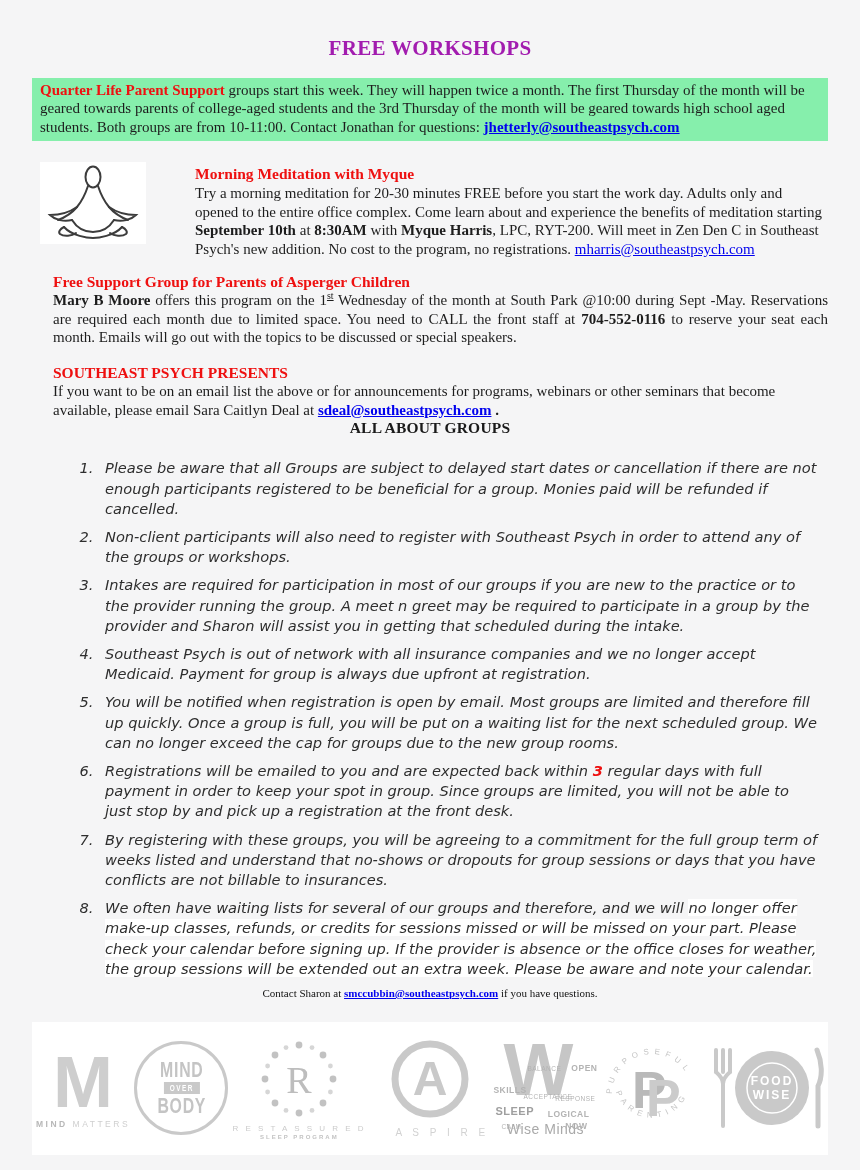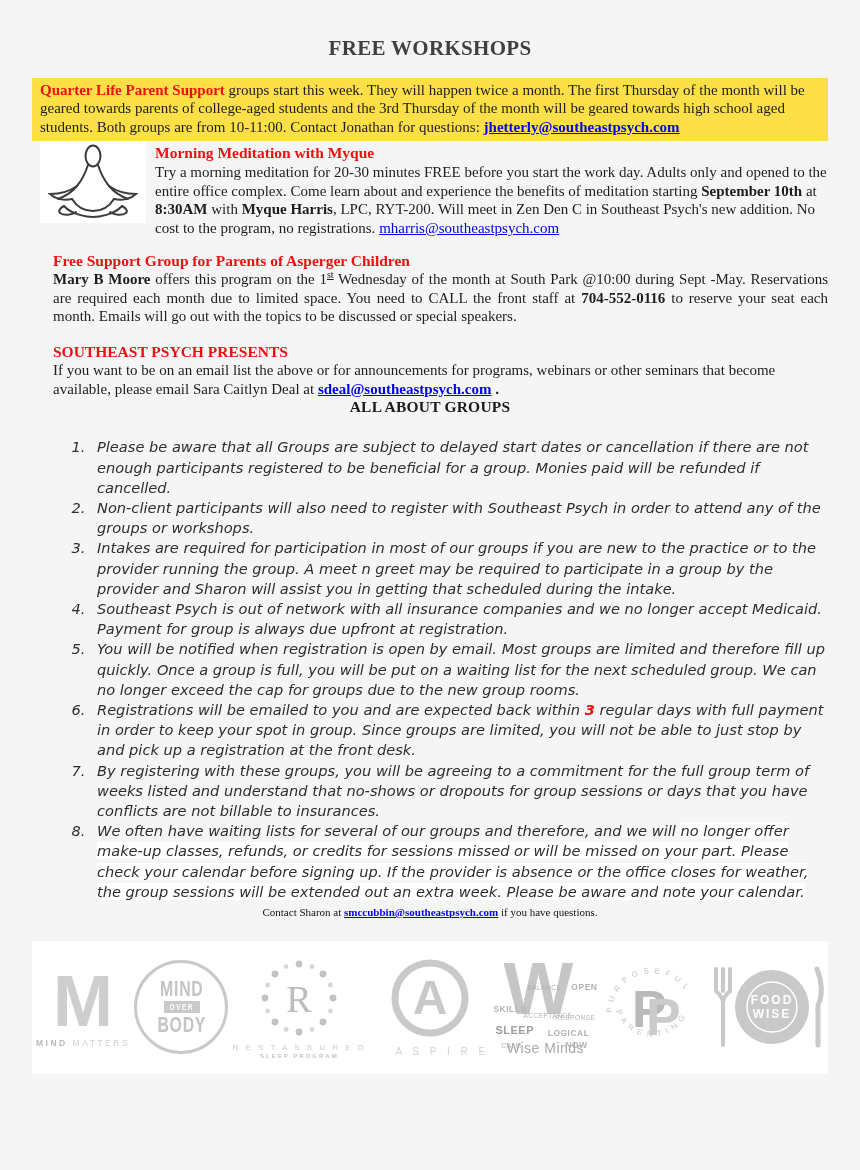--- a/index.html
+++ b/index.html
@@ -16,7 +16,7 @@
   .doc-title {
     text-align:center;
     font-size:21px; font-weight:bold;
-    color:#404040;
+    color:#a21caf;
     letter-spacing:0.3px;
     margin-bottom:17px;
   }

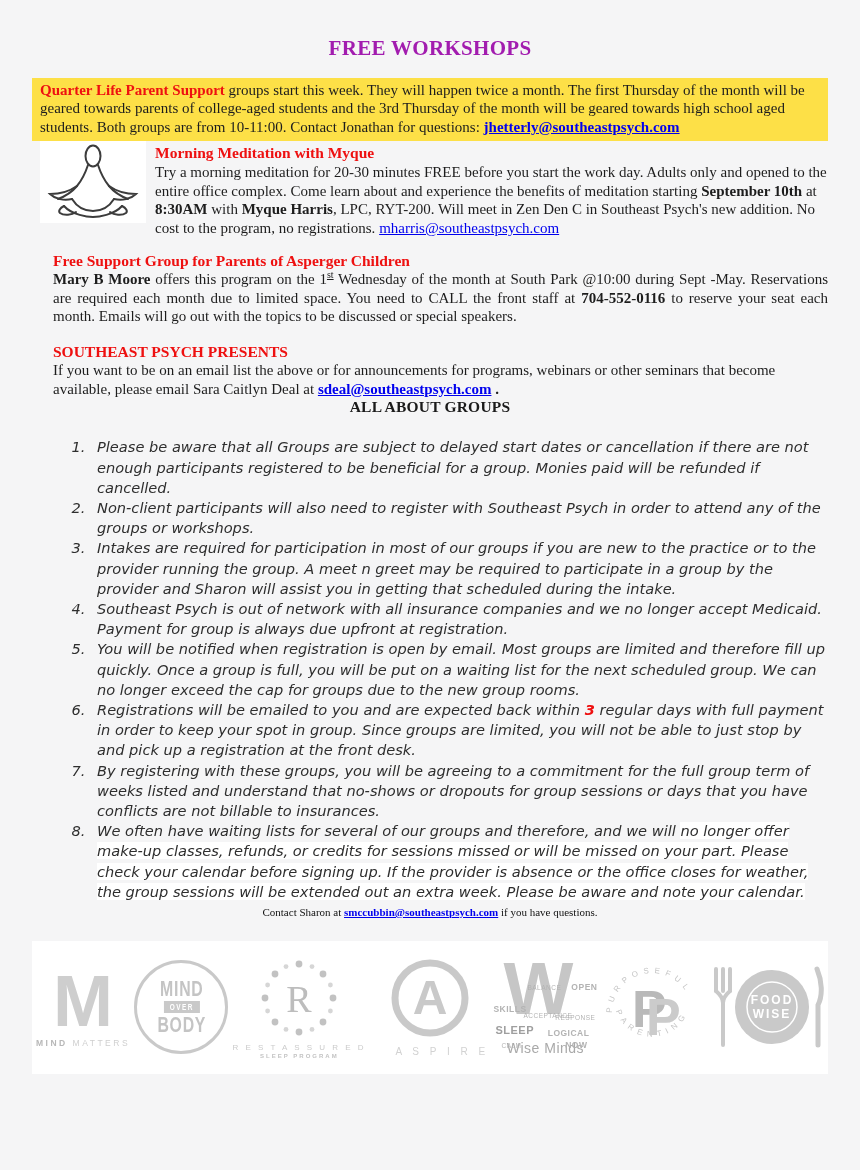--- a/index.html
+++ b/index.html
@@ -22,7 +22,7 @@
   }
 
   .para { font-size:15px; line-height:1.23; }
-  .white-block { background:#fde047; padding:3px 6px 5px 8px; }
+  .white-block { background:#86efac; padding:3px 6px 5px 8px; }
   .red { color:#ee1010; }
   .bold { font-weight:bold; }
   .sec-heading { font-size:15.5px; font-weight:bold; color:#ee1010; }

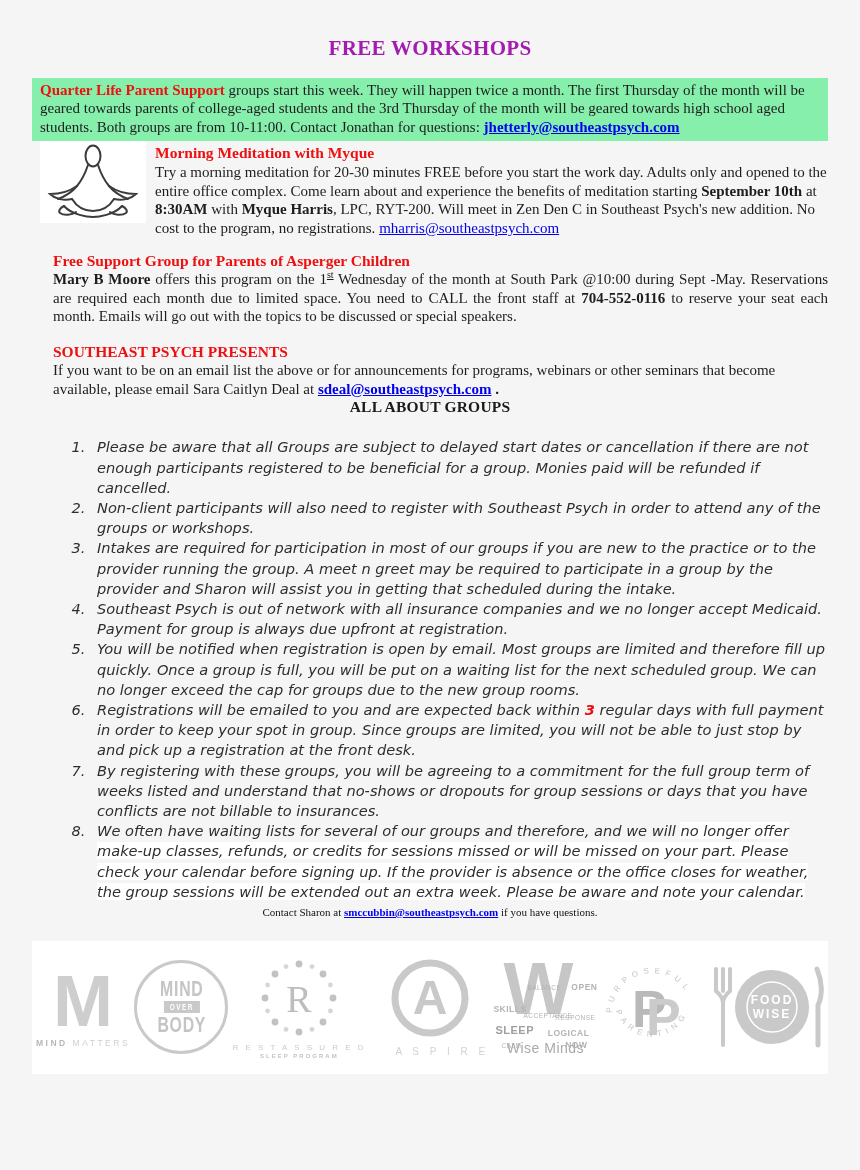--- a/index.html
+++ b/index.html
@@ -30,7 +30,7 @@
   a.doclink.bold { font-weight:bold; }
   sup { font-size:10px; vertical-align:super; line-height:0;text-decoration:underline; }
 
-  .meditation-row { display:flex; margin-left:8px; }
+  .meditation-row { display:flex; margin-top:21px; margin-left:8px;gap:40px; }
   .med-img {
     width:106px; height:82px; background:#ffffff;
     flex:0 0 106px; margin-right:9px;

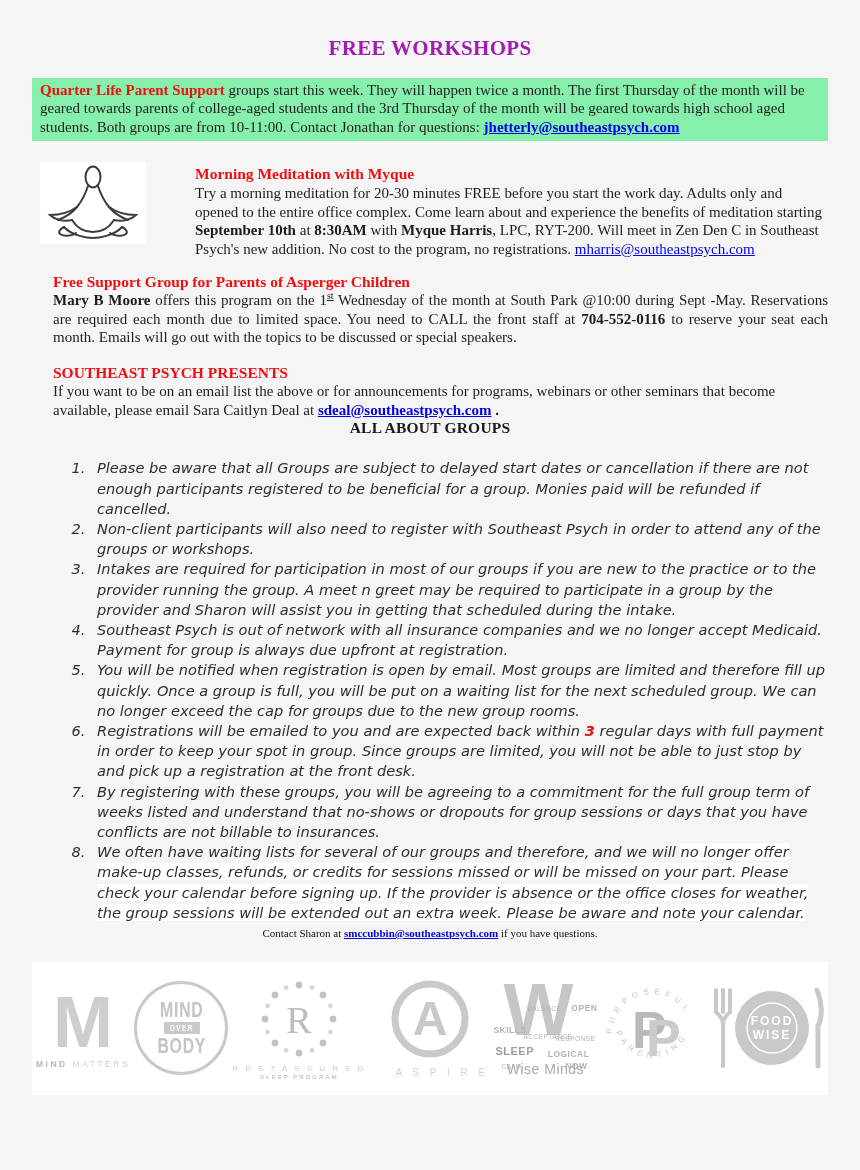--- a/index.html
+++ b/index.html
@@ -56,7 +56,7 @@
     line-height:20.2px;
     color:#2e2e2e;
   }
-  ol.groups-list li { padding-left:7px; margin:0; }
+  ol.groups-list li { padding-left:7px; margin:8px; }
   .hl { background:#ffffff; }
 
   .contact-line {

